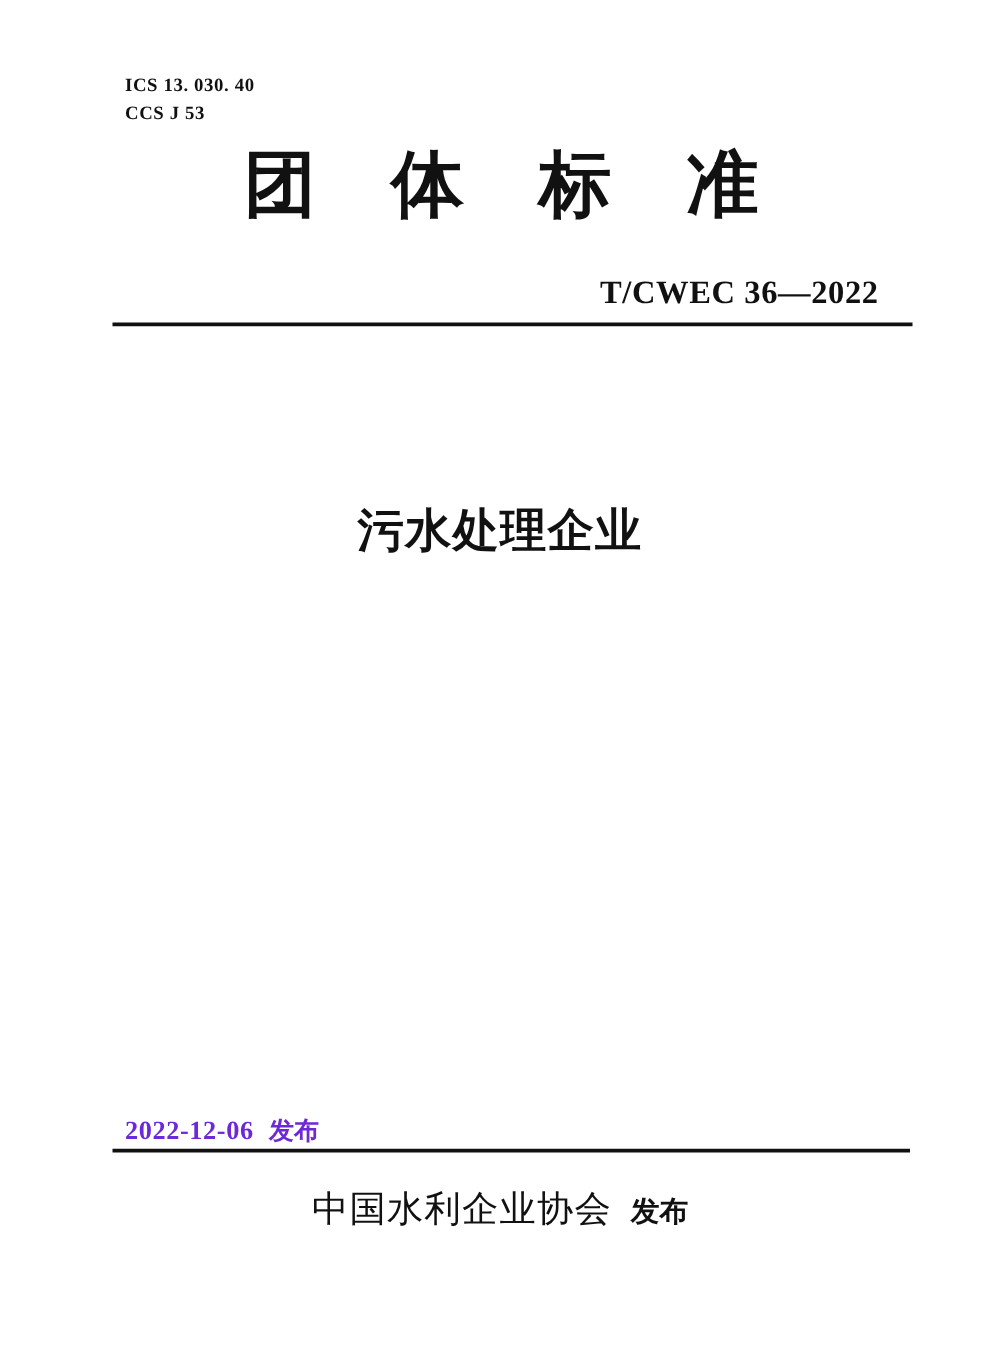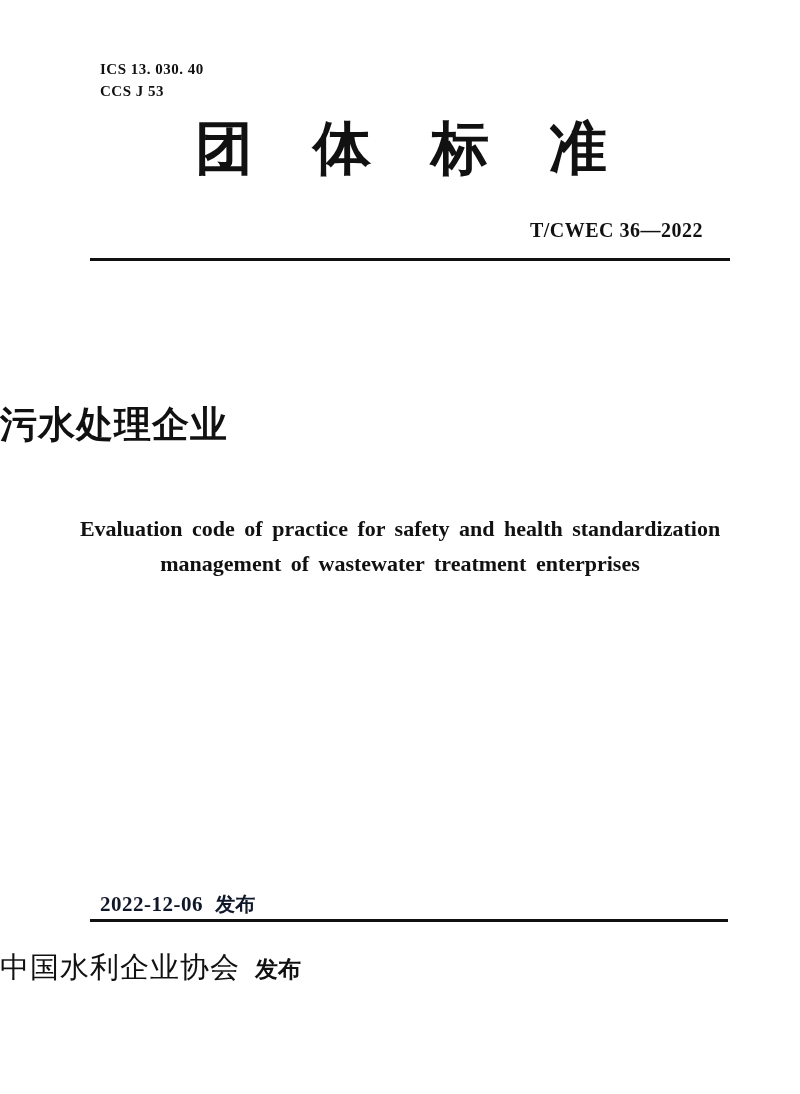--- a/index.html
+++ b/index.html
@@ -46,7 +46,7 @@
     top: 219px; right: 97px;
     font-family: "Liberation Serif", serif;
     font-weight: bold;
-    font-size: 20px;
+    font-size: 26px;
     letter-spacing: 0.5px;
     color: #111111;
   }

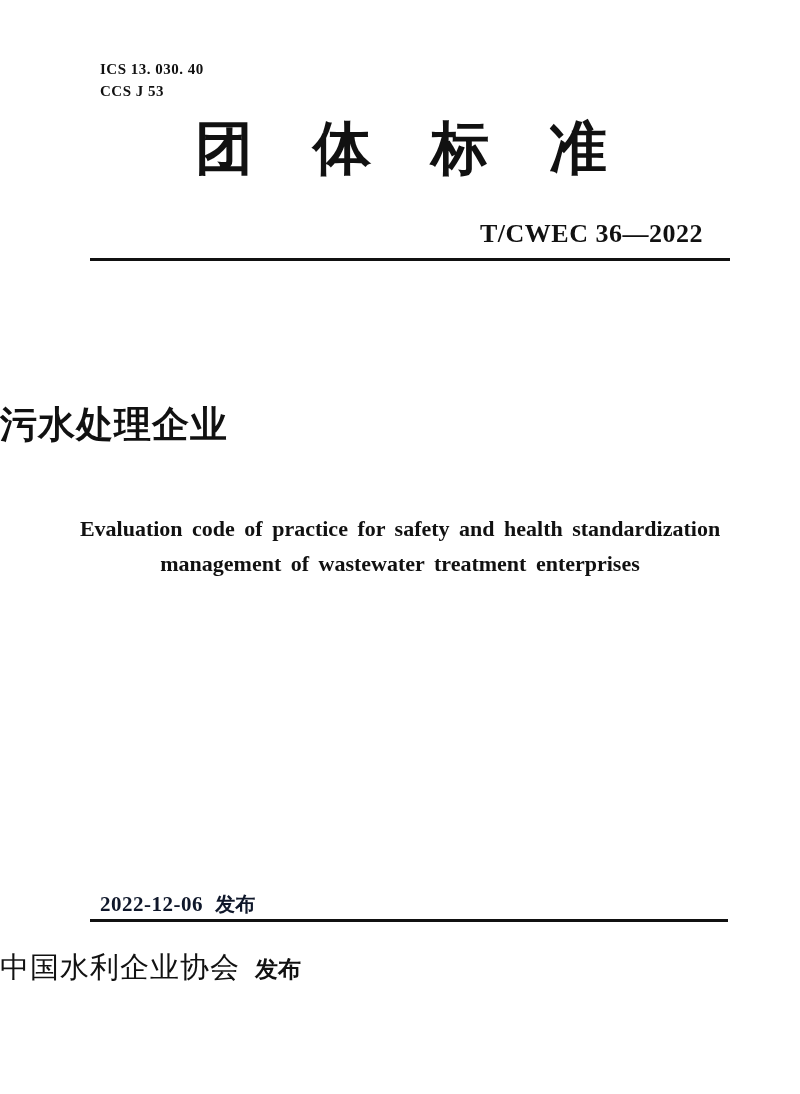--- a/index.html
+++ b/index.html
@@ -64,7 +64,7 @@
     position: absolute;
     left: 0; top: 400px;
     width: 800px;
-    text-align: left;
+    text-align: center;
     font-family: "Liberation Sans", sans-serif;
     font-weight: bold;
     font-size: 37px;

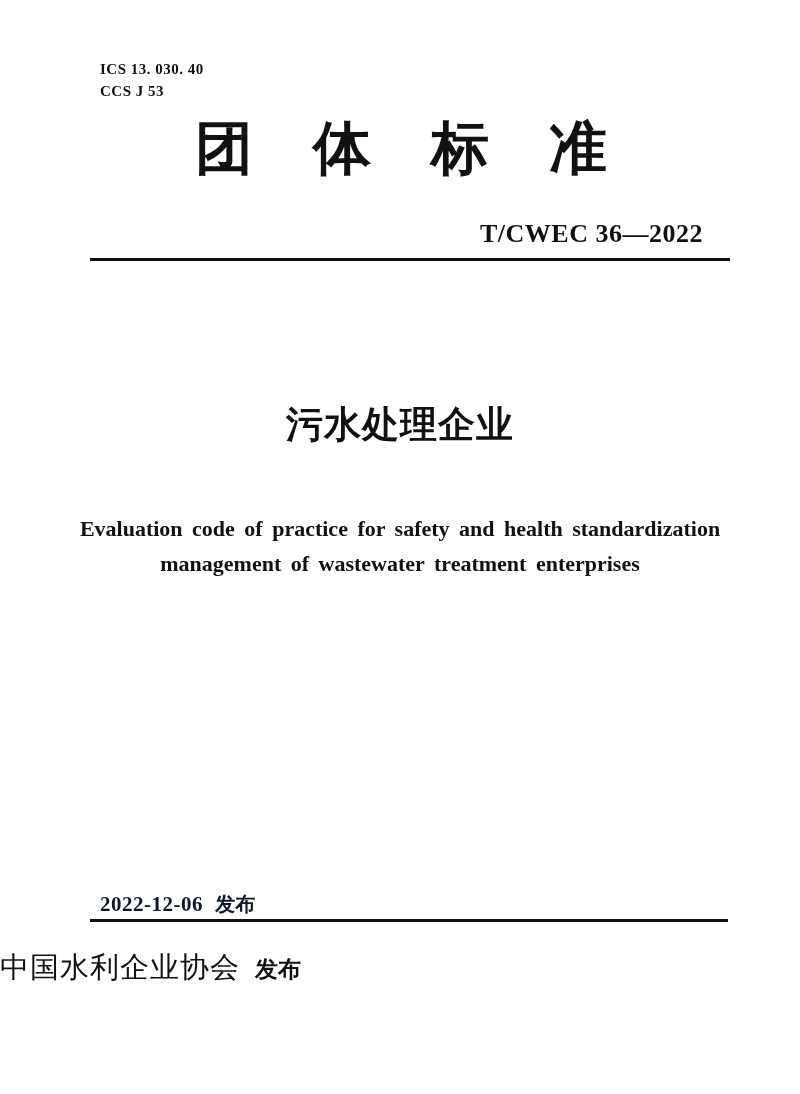--- a/index.html
+++ b/index.html
@@ -156,10 +156,6 @@
     <div>污水处理企业</div>
   </div>
 
-  <div class="title-en">
-    <div>Evaluation code of practice for safety and health standardization</div>
-    <div>management of wastewater treatment enterprises</div>
-  </div>
 
   <div class="dates-row">
     <div>

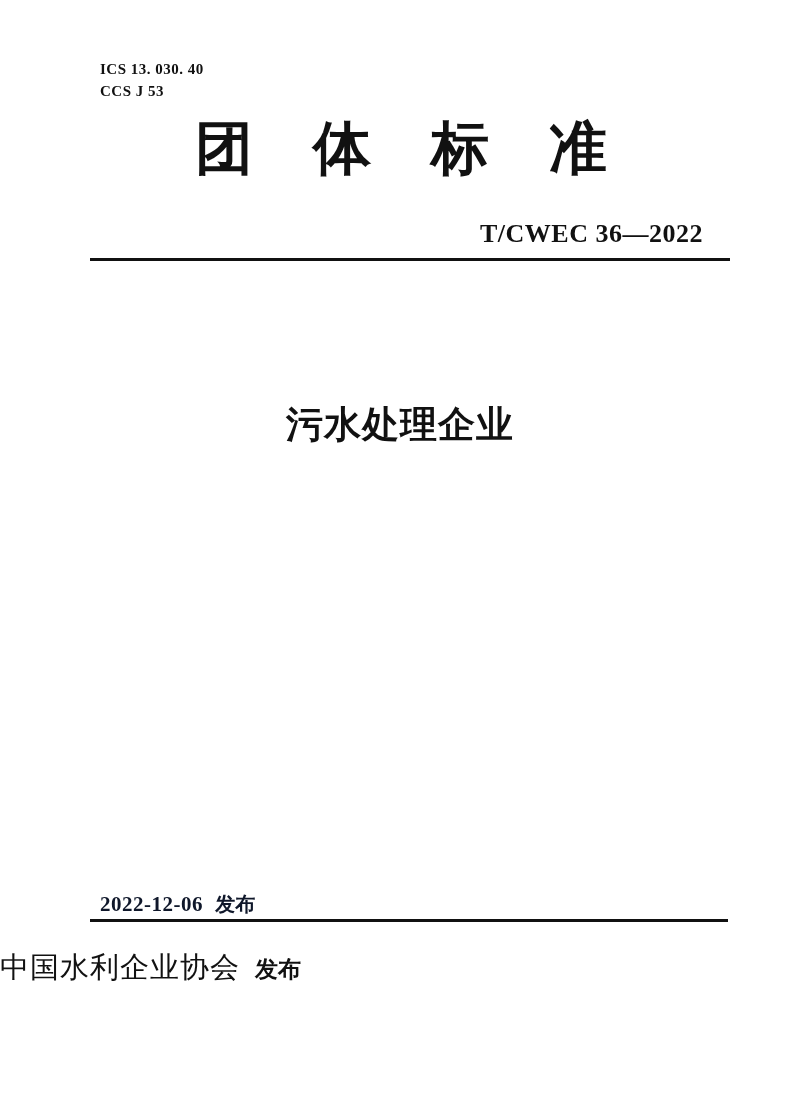--- a/index.html
+++ b/index.html
@@ -96,7 +96,7 @@
     justify-content: space-between;
     align-items: baseline;
     font-size: 21px;
-    color: #0f172a;
+    color: #6d28d9;
   }
   .date-num {
     font-family: "Liberation Serif", serif;

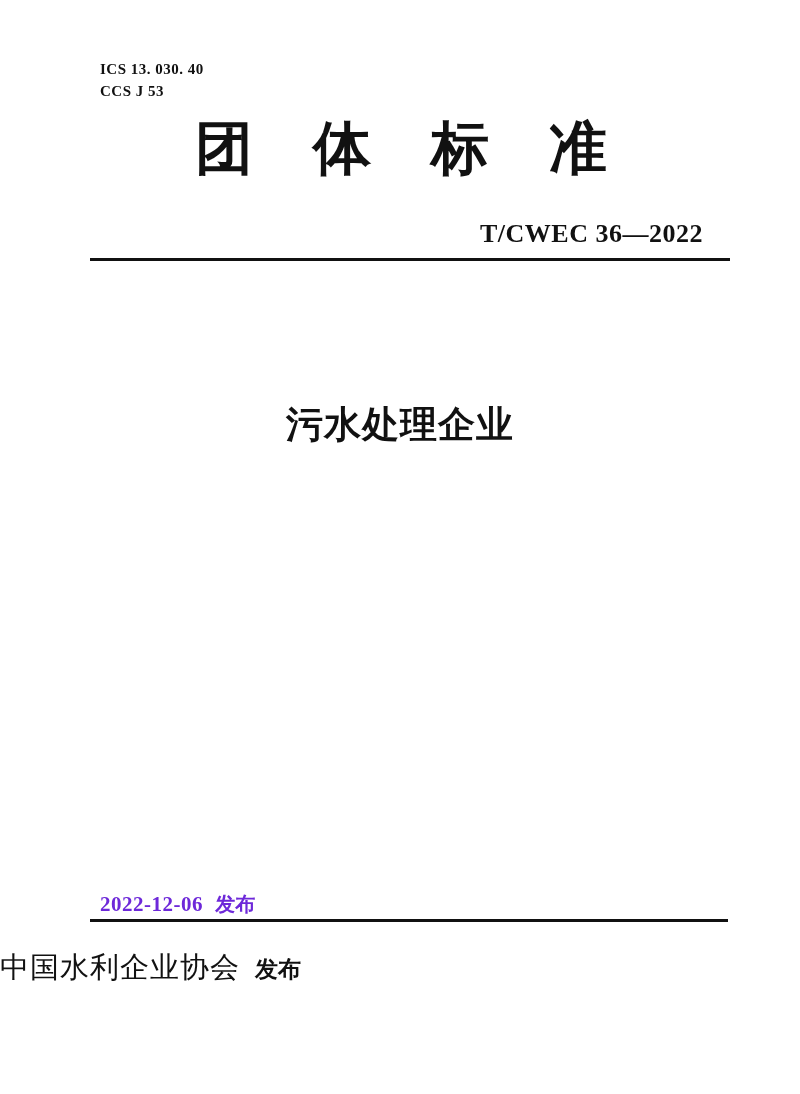--- a/index.html
+++ b/index.html
@@ -115,7 +115,7 @@
     position: absolute;
     left: 0; top: 948px;
     width: 800px;
-    text-align: left;
+    text-align: center;
     color: #111111;
   }
   .publisher-name {

